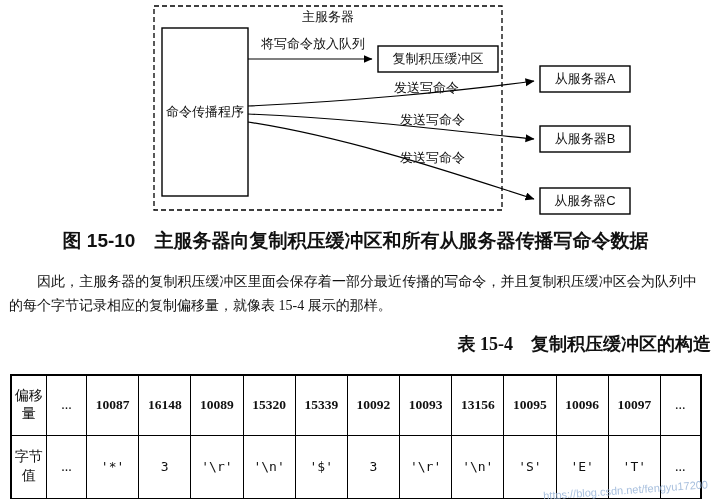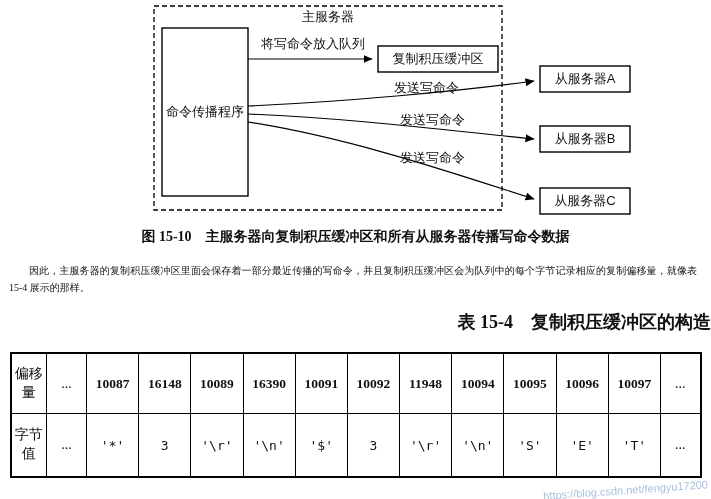--- a/index.html
+++ b/index.html
@@ -18,10 +18,10 @@
   }
   .figure-caption {
     text-align: center;
-    font-size: 14px;
+    font-size: 19px;
     font-weight: bold;
     margin-top: 6px;
-    font-family: Liberation Serif, serif;
+    font-family: Liberation Sans, sans-serif;
   }
   .body-paragraph {
     font-size: 10px;

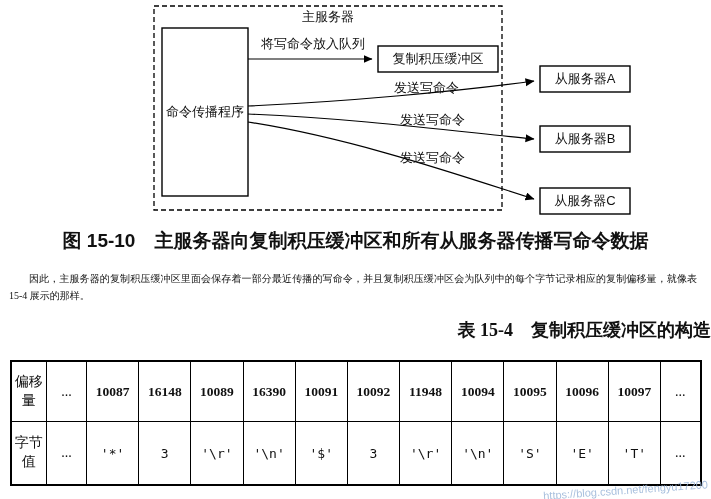--- a/index.html
+++ b/index.html
@@ -24,7 +24,7 @@
     font-family: Liberation Sans, sans-serif;
   }
   .body-paragraph {
-    font-size: 10px;
+    font-size: 14px;
     line-height: 1.72;
     margin: 16px 14px 0 9px;
     text-indent: 2em;

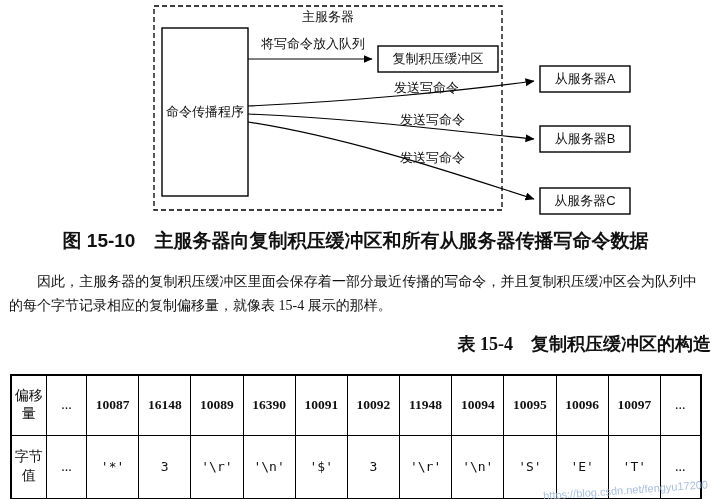--- a/index.html
+++ b/index.html
@@ -145,7 +145,7 @@
     <td class="offset-cell">10087</td>
     <td class="offset-cell">16148</td>
     <td class="offset-cell">10089</td>
-    <td class="offset-cell">16390</td>
+    <td class="offset-cell">15320</td>
     <td class="offset-cell">10091</td>
     <td class="offset-cell">10092</td>
     <td class="offset-cell">11948</td>

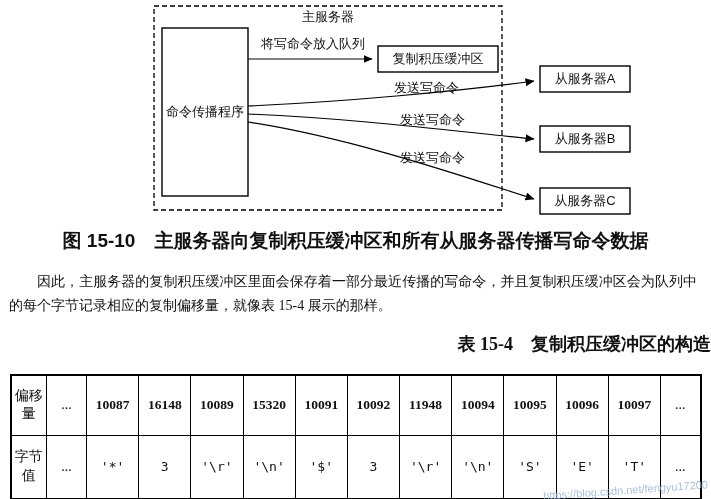--- a/index.html
+++ b/index.html
@@ -146,7 +146,7 @@
     <td class="offset-cell">16148</td>
     <td class="offset-cell">10089</td>
     <td class="offset-cell">15320</td>
-    <td class="offset-cell">10091</td>
+    <td class="offset-cell">15339</td>
     <td class="offset-cell">10092</td>
     <td class="offset-cell">11948</td>
     <td class="offset-cell">10094</td>

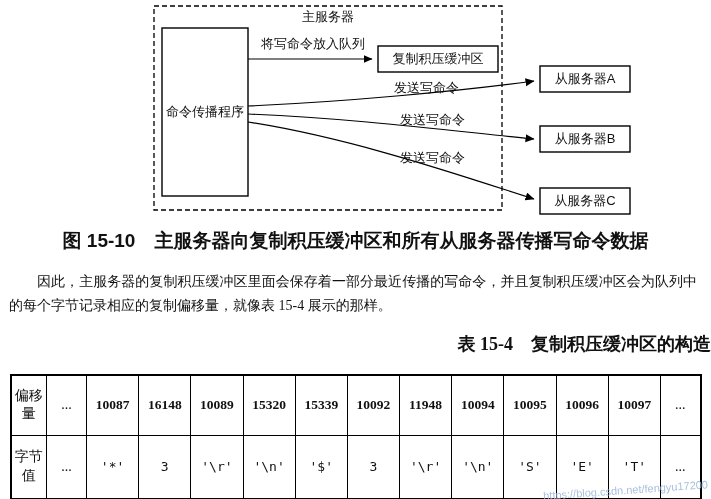--- a/index.html
+++ b/index.html
@@ -148,7 +148,7 @@
     <td class="offset-cell">15320</td>
     <td class="offset-cell">15339</td>
     <td class="offset-cell">10092</td>
-    <td class="offset-cell">11948</td>
+    <td class="offset-cell">10093</td>
     <td class="offset-cell">10094</td>
     <td class="offset-cell">10095</td>
     <td class="offset-cell">10096</td>

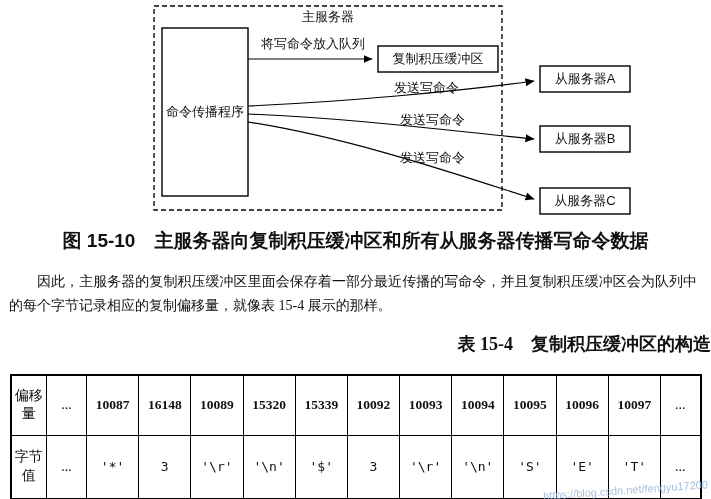--- a/index.html
+++ b/index.html
@@ -149,7 +149,7 @@
     <td class="offset-cell">15339</td>
     <td class="offset-cell">10092</td>
     <td class="offset-cell">10093</td>
-    <td class="offset-cell">10094</td>
+    <td class="offset-cell">13156</td>
     <td class="offset-cell">10095</td>
     <td class="offset-cell">10096</td>
     <td class="offset-cell">10097</td>

